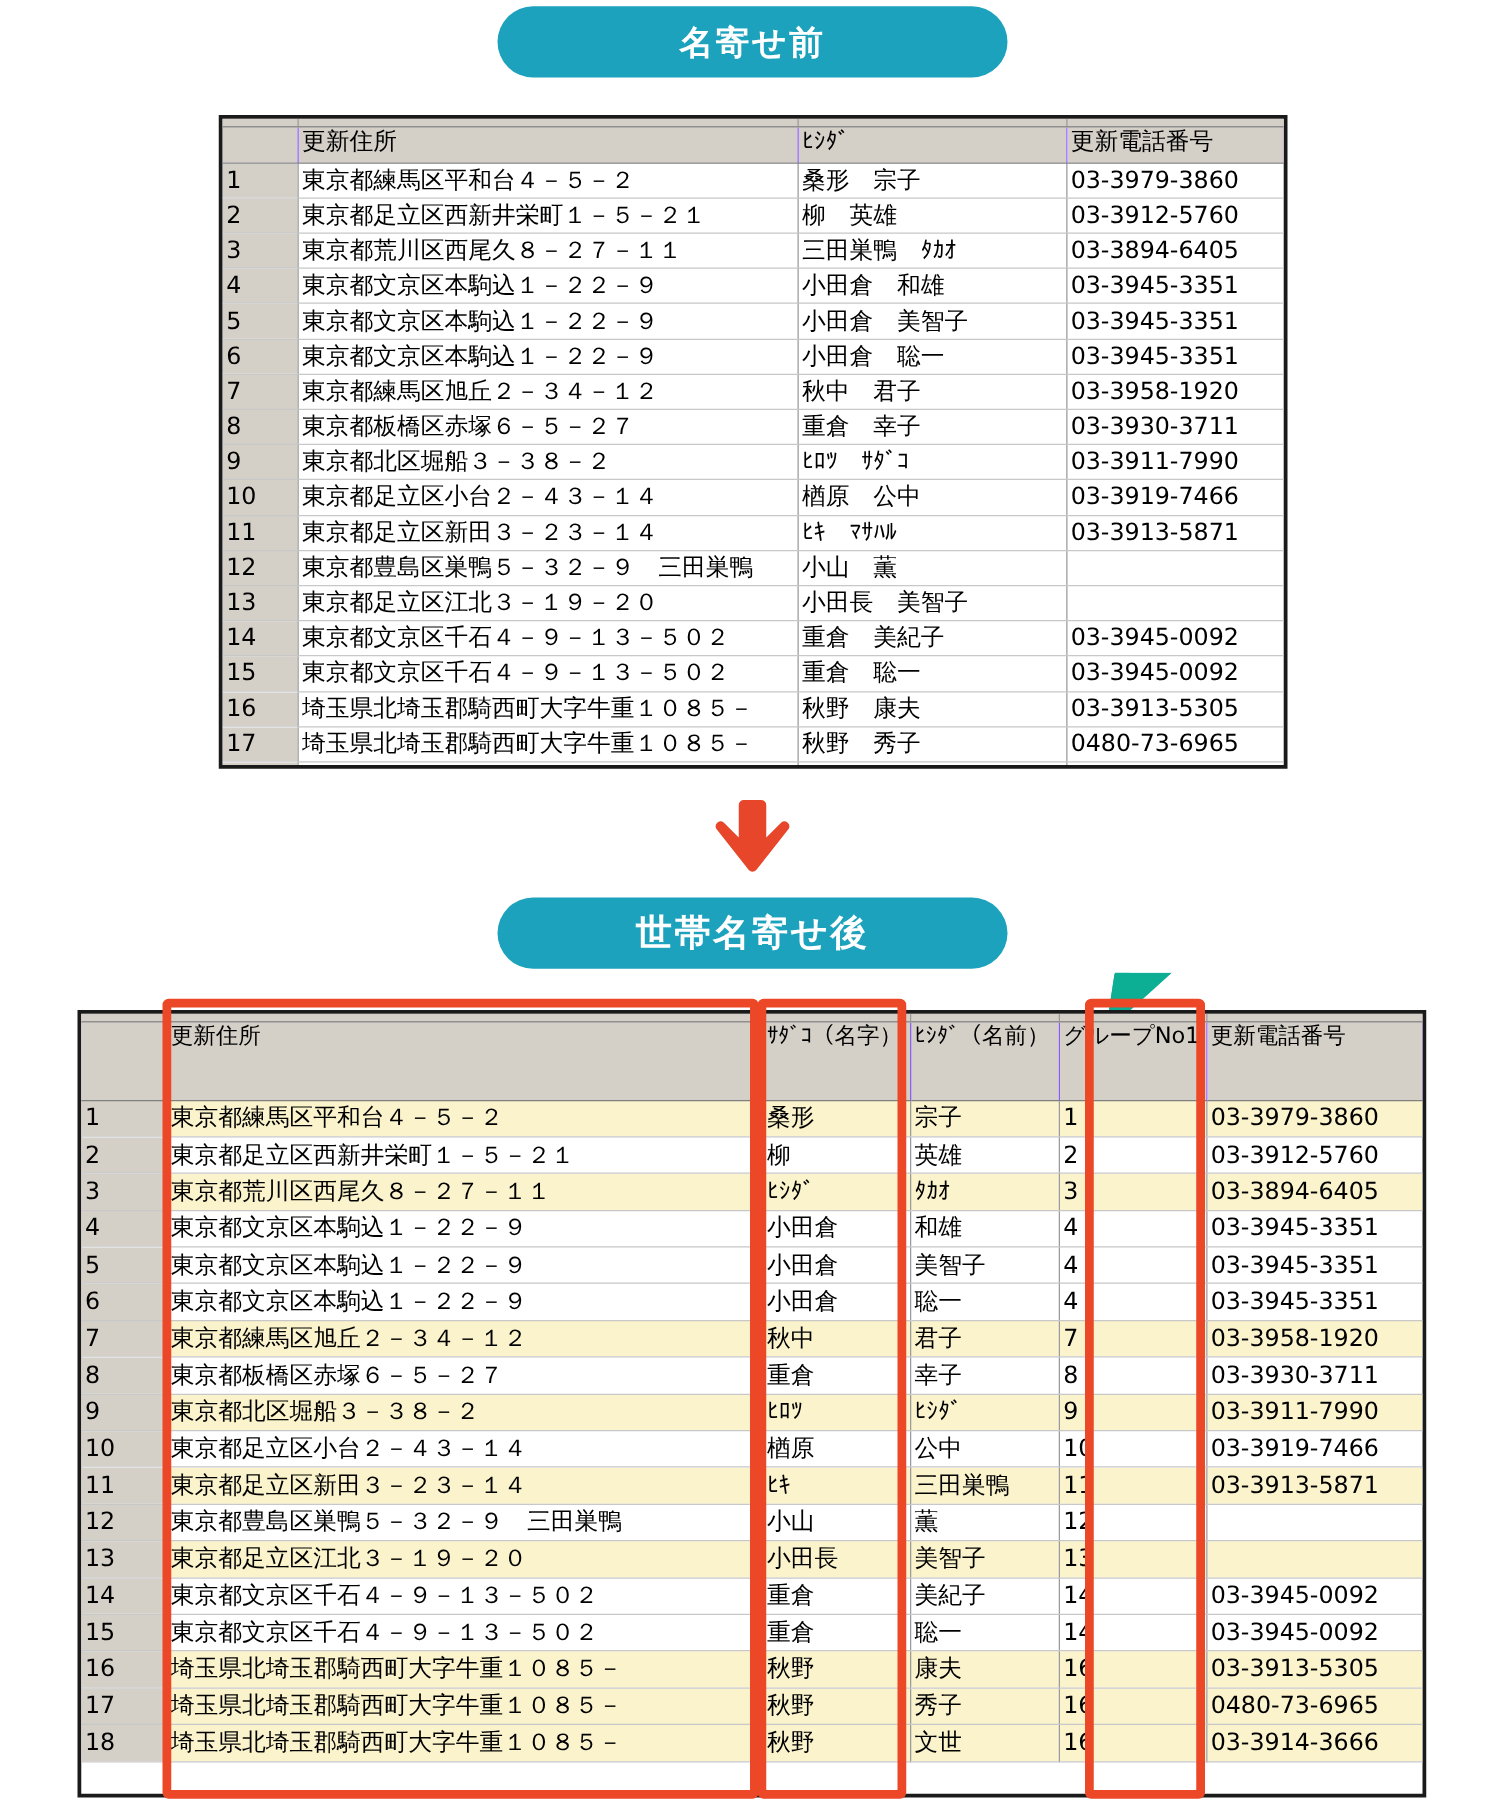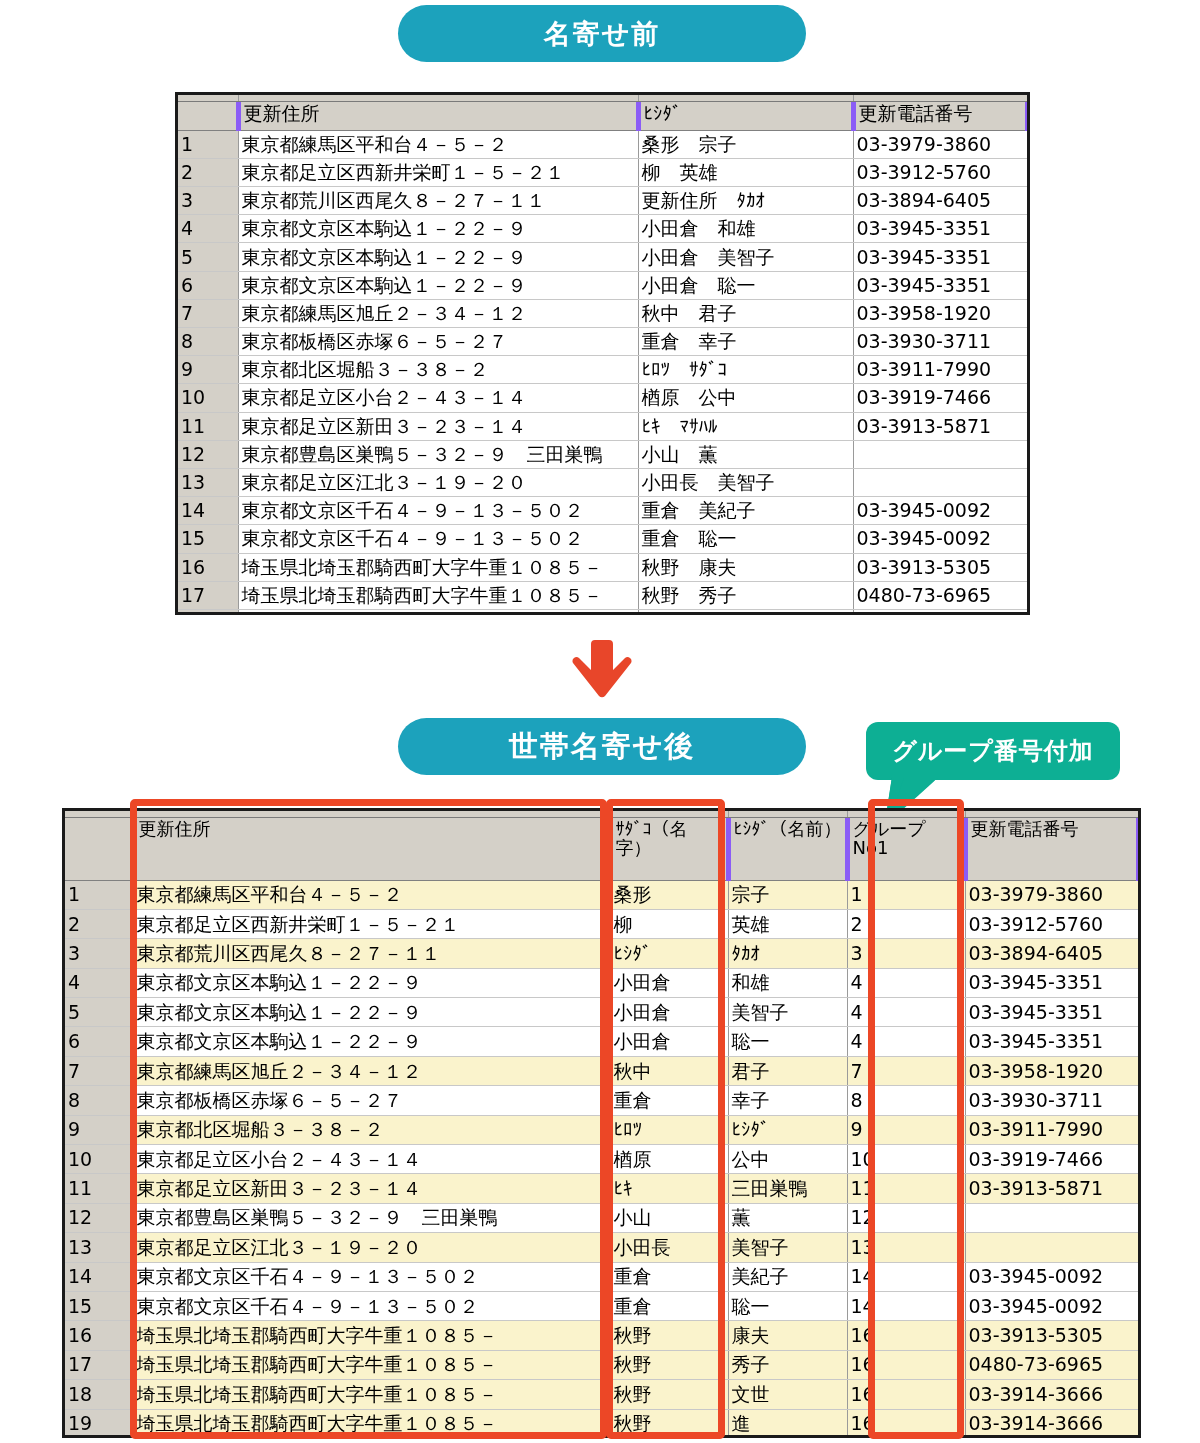--- a/index.html
+++ b/index.html
@@ -74,7 +74,7 @@
   table.grid thead th {
     background: #d4d0c8;
     border-bottom: 1px solid #808080;
-    border-right: 5px solid #8b5cf6;
+    border-right: 1px solid #8b5cf6;
     vertical-align: top;
     padding-top: 2px;
     white-space: normal;

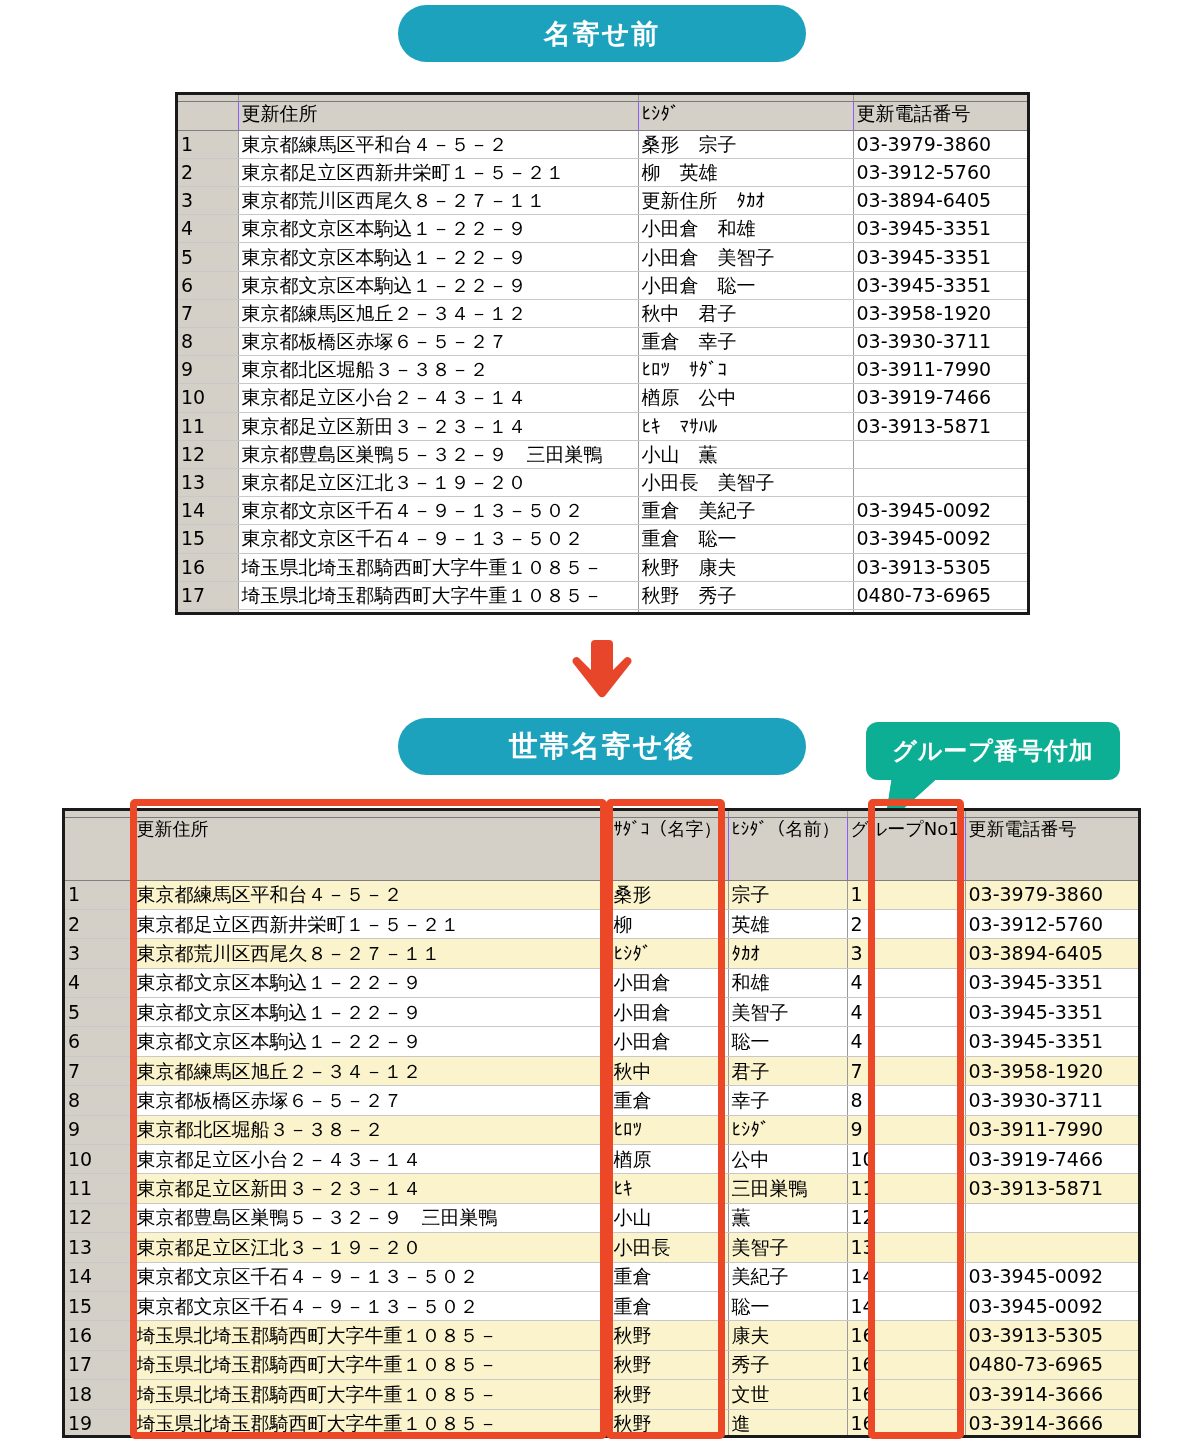--- a/index.html
+++ b/index.html
@@ -168,7 +168,7 @@
             <tr>
               <td class="rowhead">3</td>
               <td>東京都荒川区西尾久８－２７－１１</td>
-              <td>更新住所　ﾀｶｵ</td>
+              <td>三田巣鴨　ﾀｶｵ</td>
               <td>03-3894-6405</td>
             </tr>
             <tr>

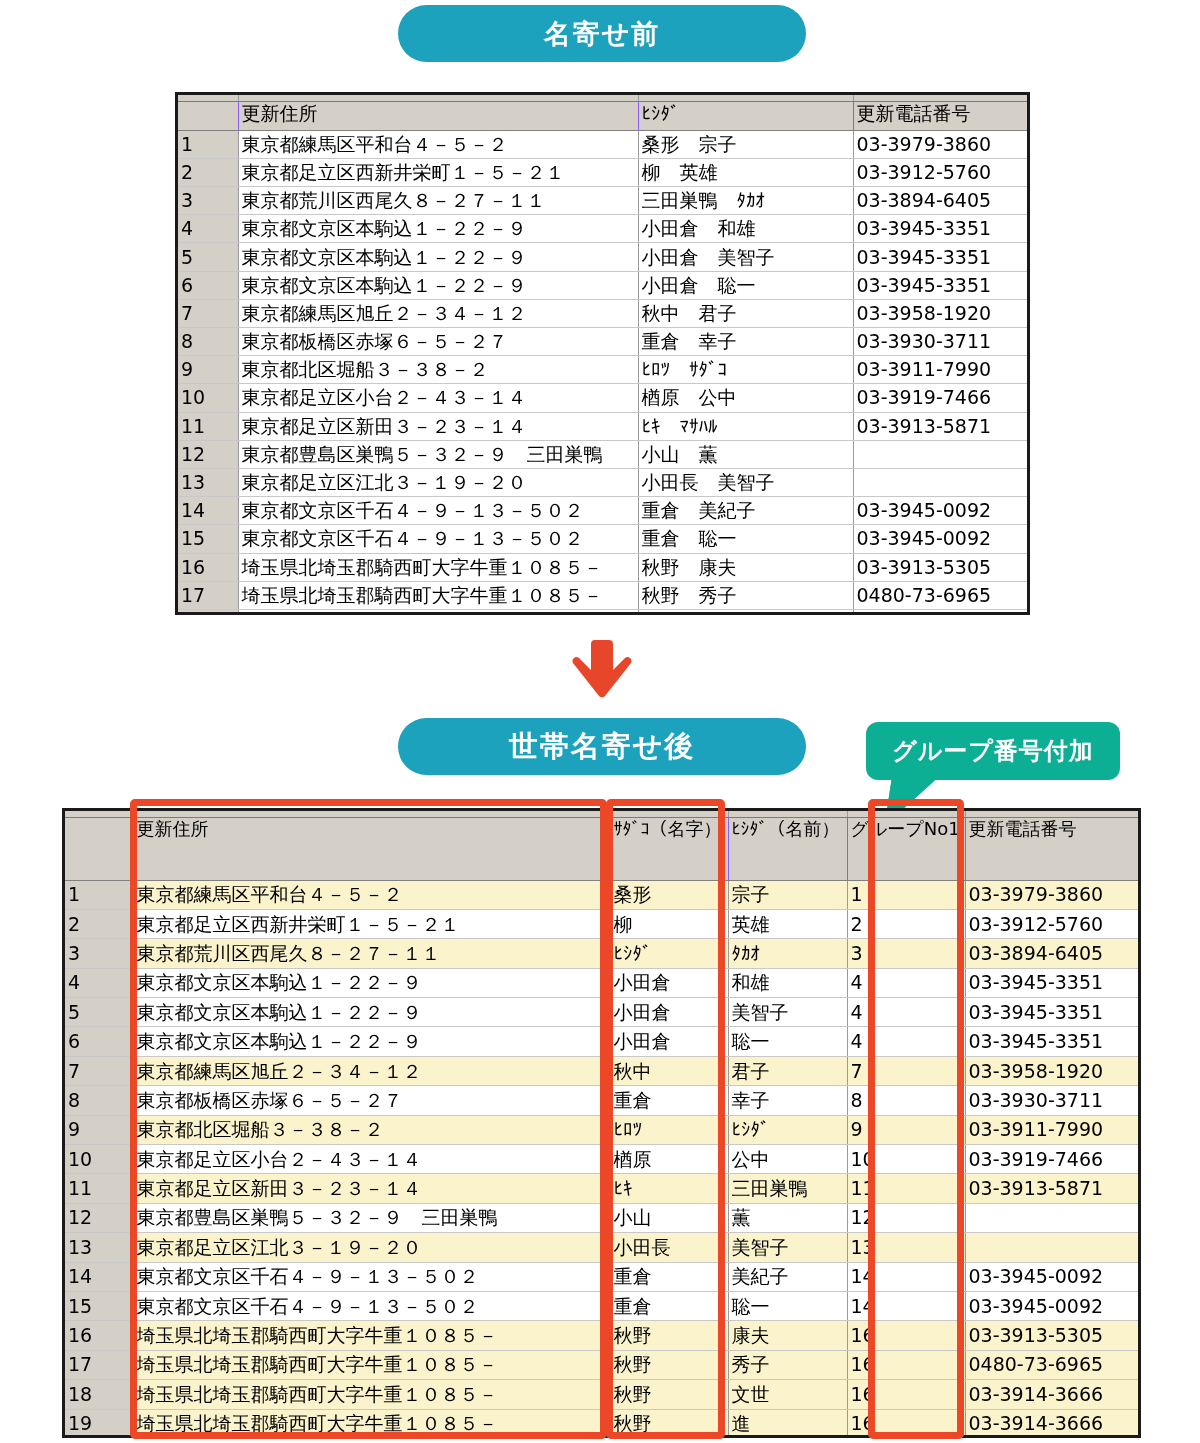--- a/index.html
+++ b/index.html
@@ -272,7 +272,6 @@
 
   <div class="pill" id="pill-after">世帯名寄せ後</div>
 
-  <div id="pill-group">グループ番号付加</div>
   <div id="group-tail"></div>
 
   <div class="sheet" id="sheet-bot">

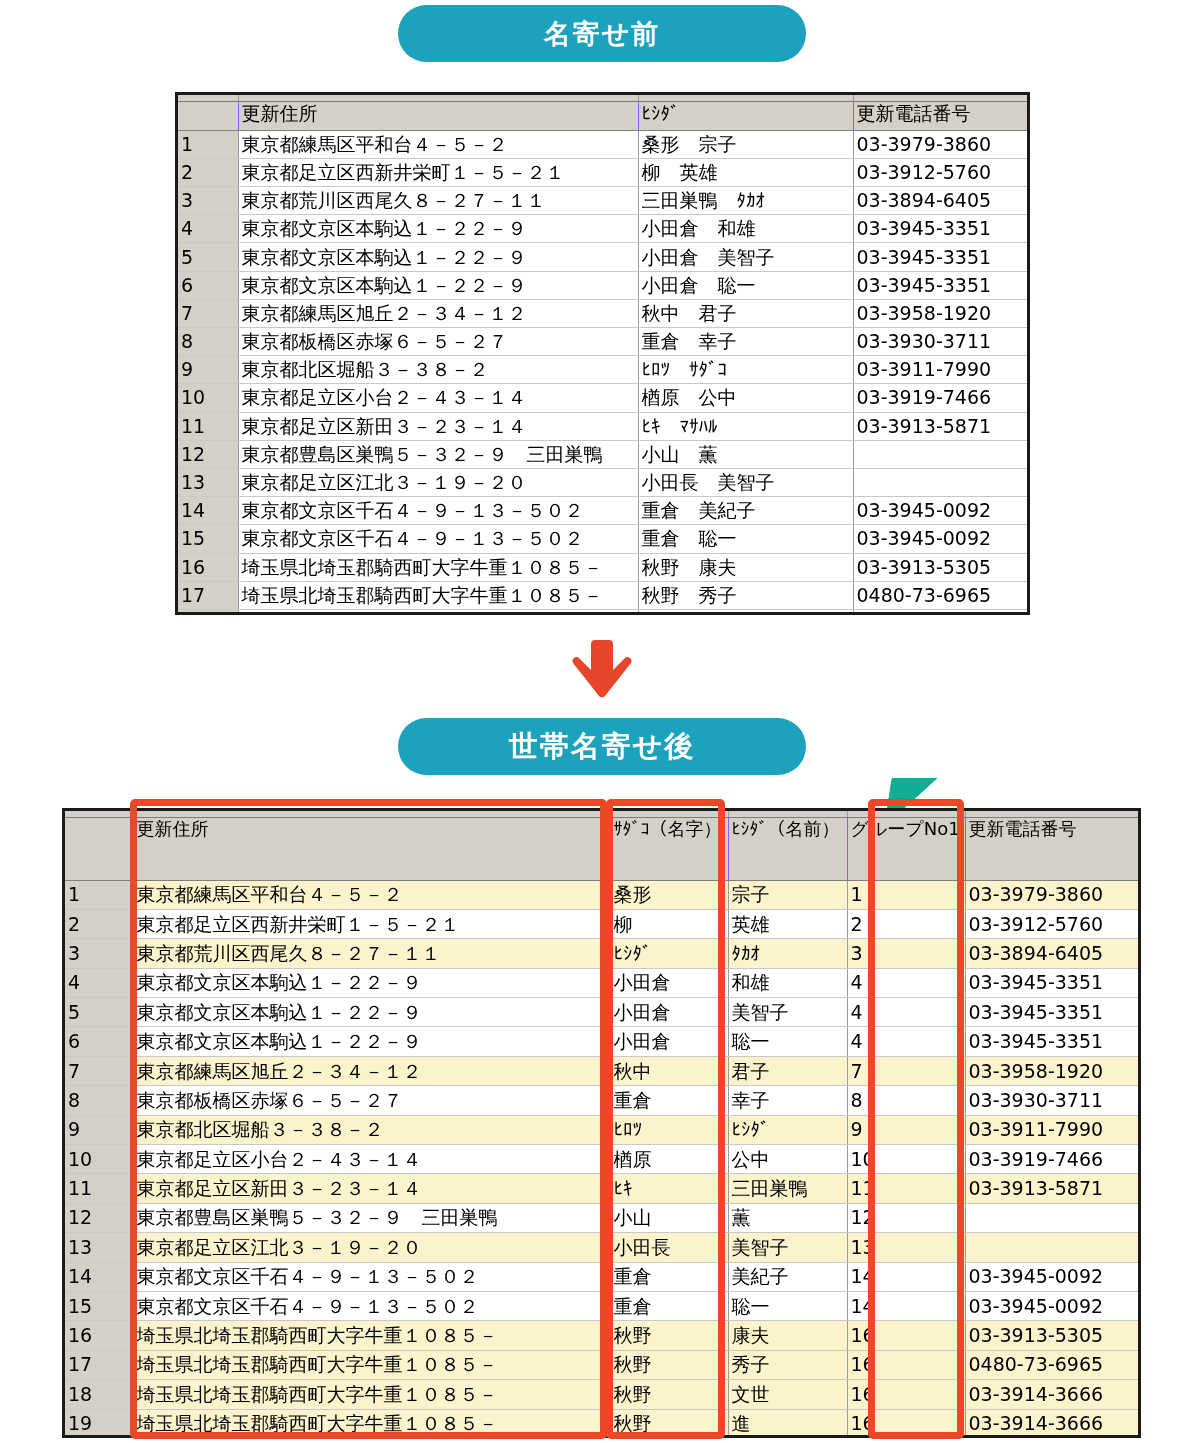--- a/index.html
+++ b/index.html
@@ -447,14 +447,6 @@
               <td class="num hl">16</td>
               <td class="hl">03-3914-3666</td>
             </tr>
-            <tr>
-              <td class="rowhead">19</td>
-              <td class="hl">埼玉県北埼玉郡騎西町大字牛重１０８５－</td>
-              <td class="hl">秋野</td>
-              <td class="hl">進</td>
-              <td class="num hl">16</td>
-              <td class="hl">03-3914-3666</td>
-            </tr>
           </tbody>
       </table>
     </div>

